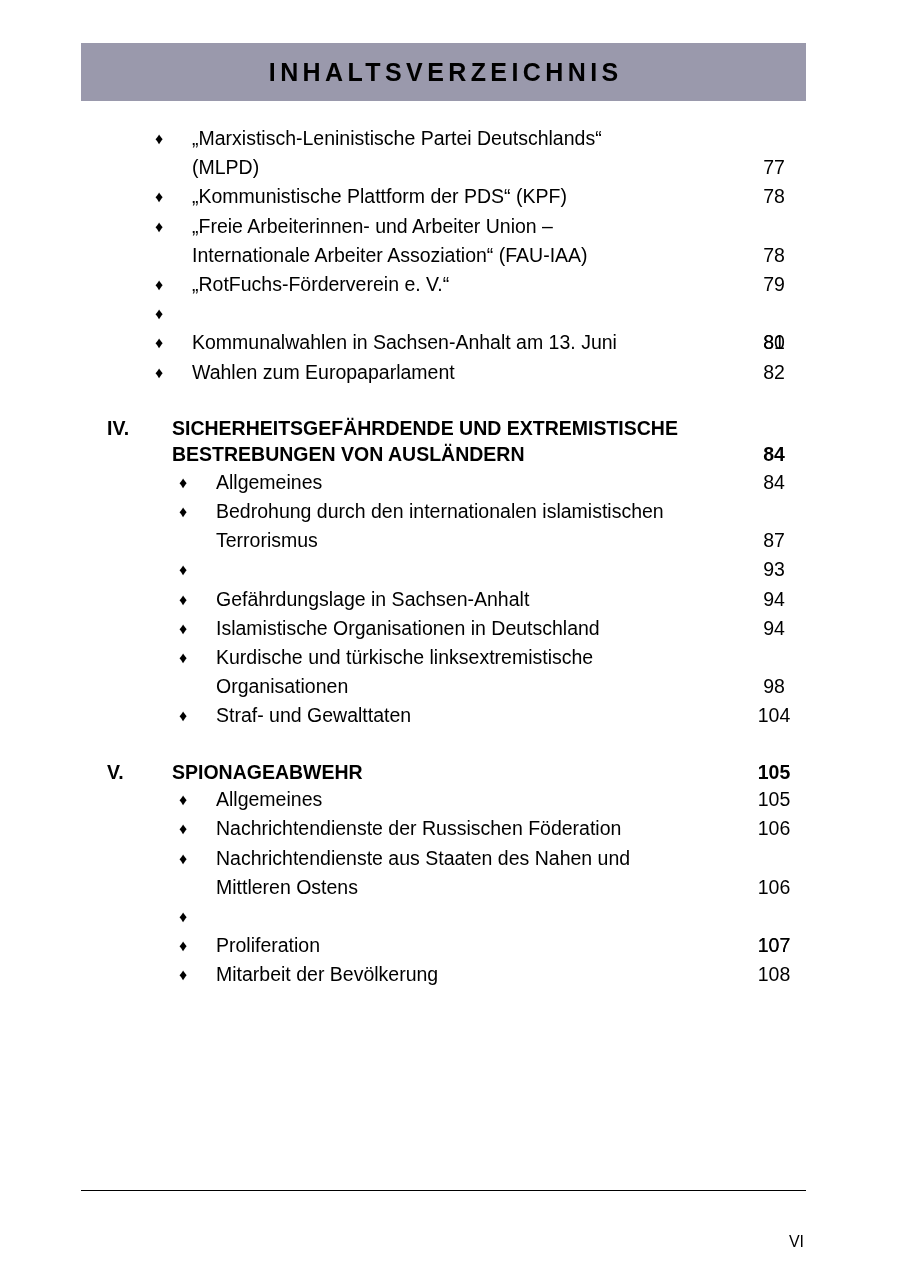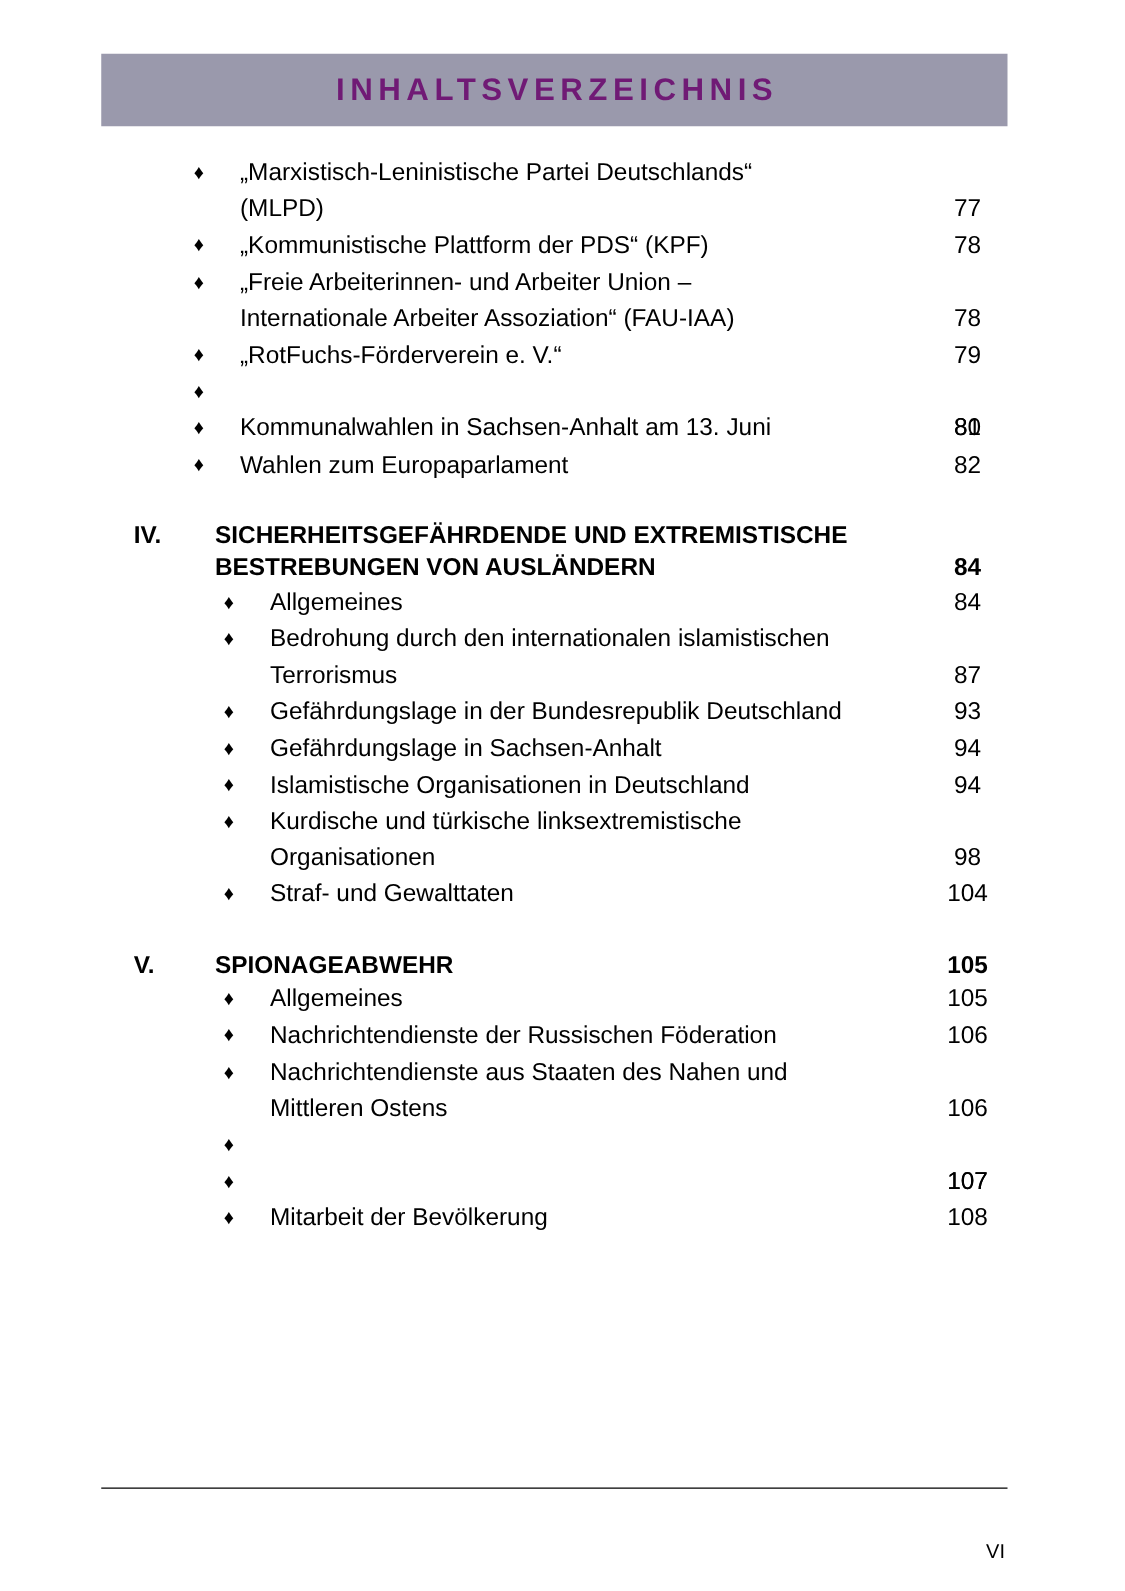--- a/index.html
+++ b/index.html
@@ -37,7 +37,7 @@
     justify-content: center;
   }
   .header-title {
-    color: #701a75;
+    color: #000000;
     font-size: 25px;
     font-weight: bold;
     letter-spacing: 4.4px;

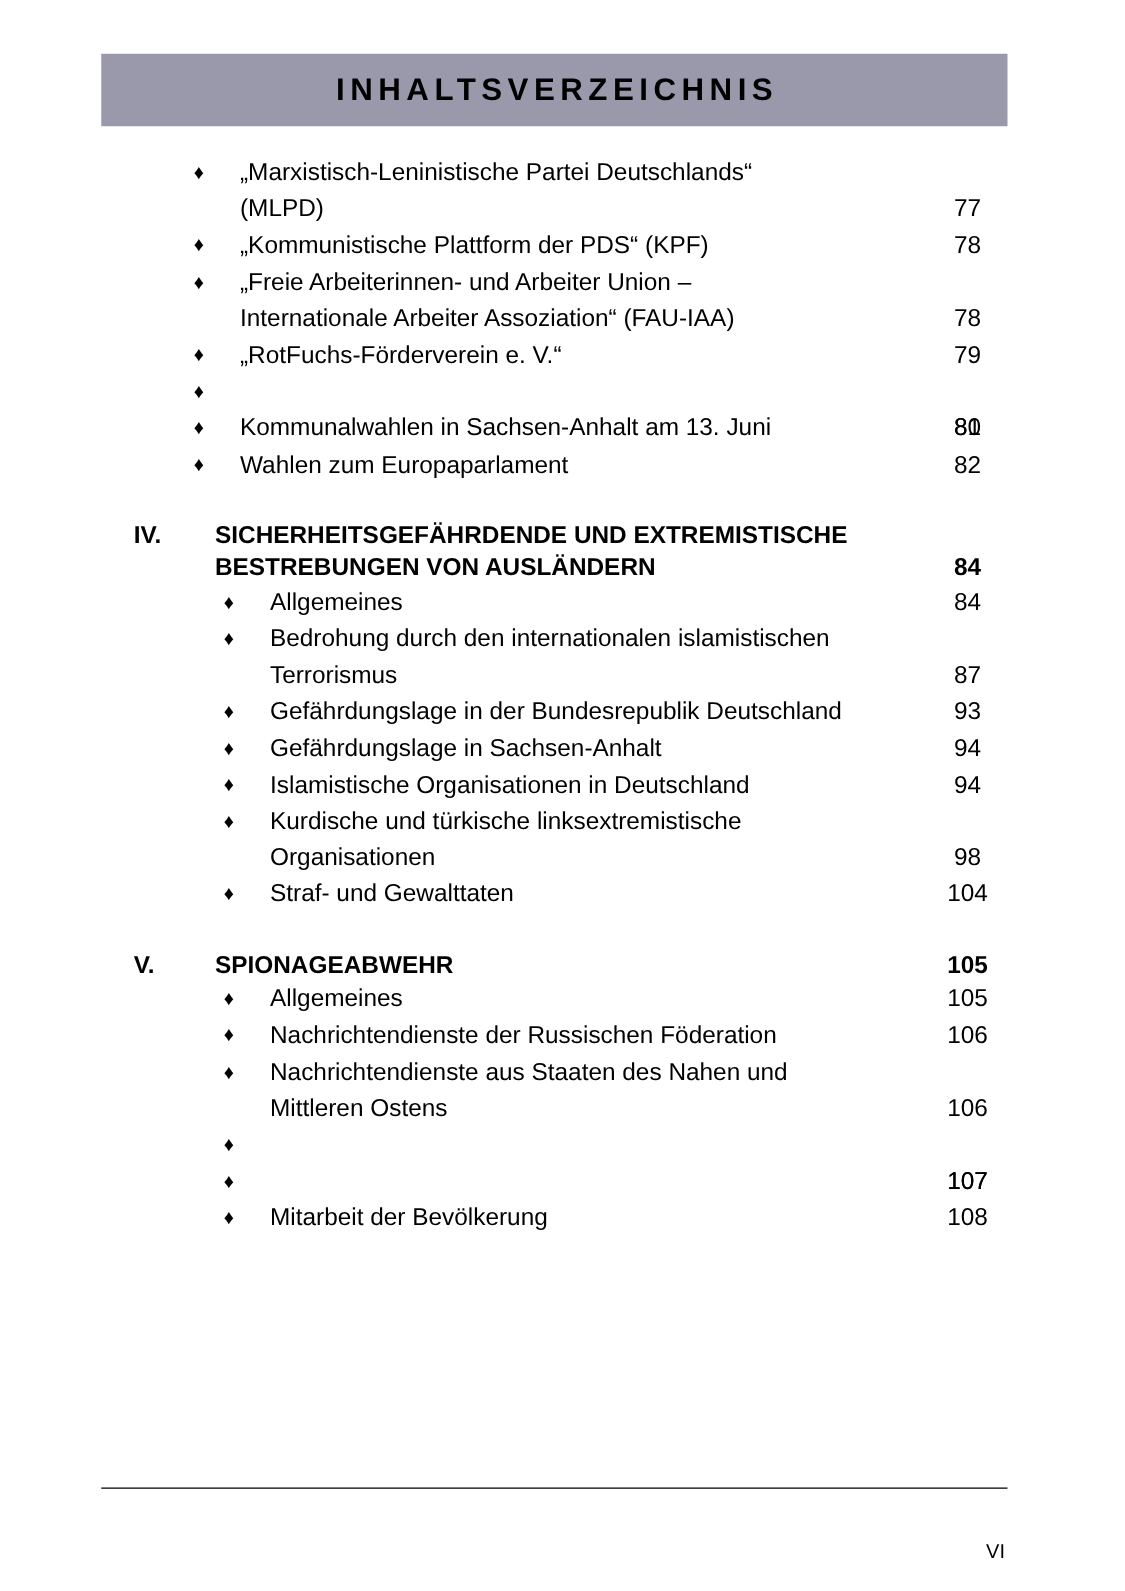--- a/index.html
+++ b/index.html
@@ -213,7 +213,6 @@
         </div>
         <div class="entry">
           <span class="bullet">♦</span>
-          <span class="entry-text">Gefährdungslage in der Bundesrepublik Deutschland</span>
           <span class="page-num line-1">93</span>
         </div>
         <div class="entry">

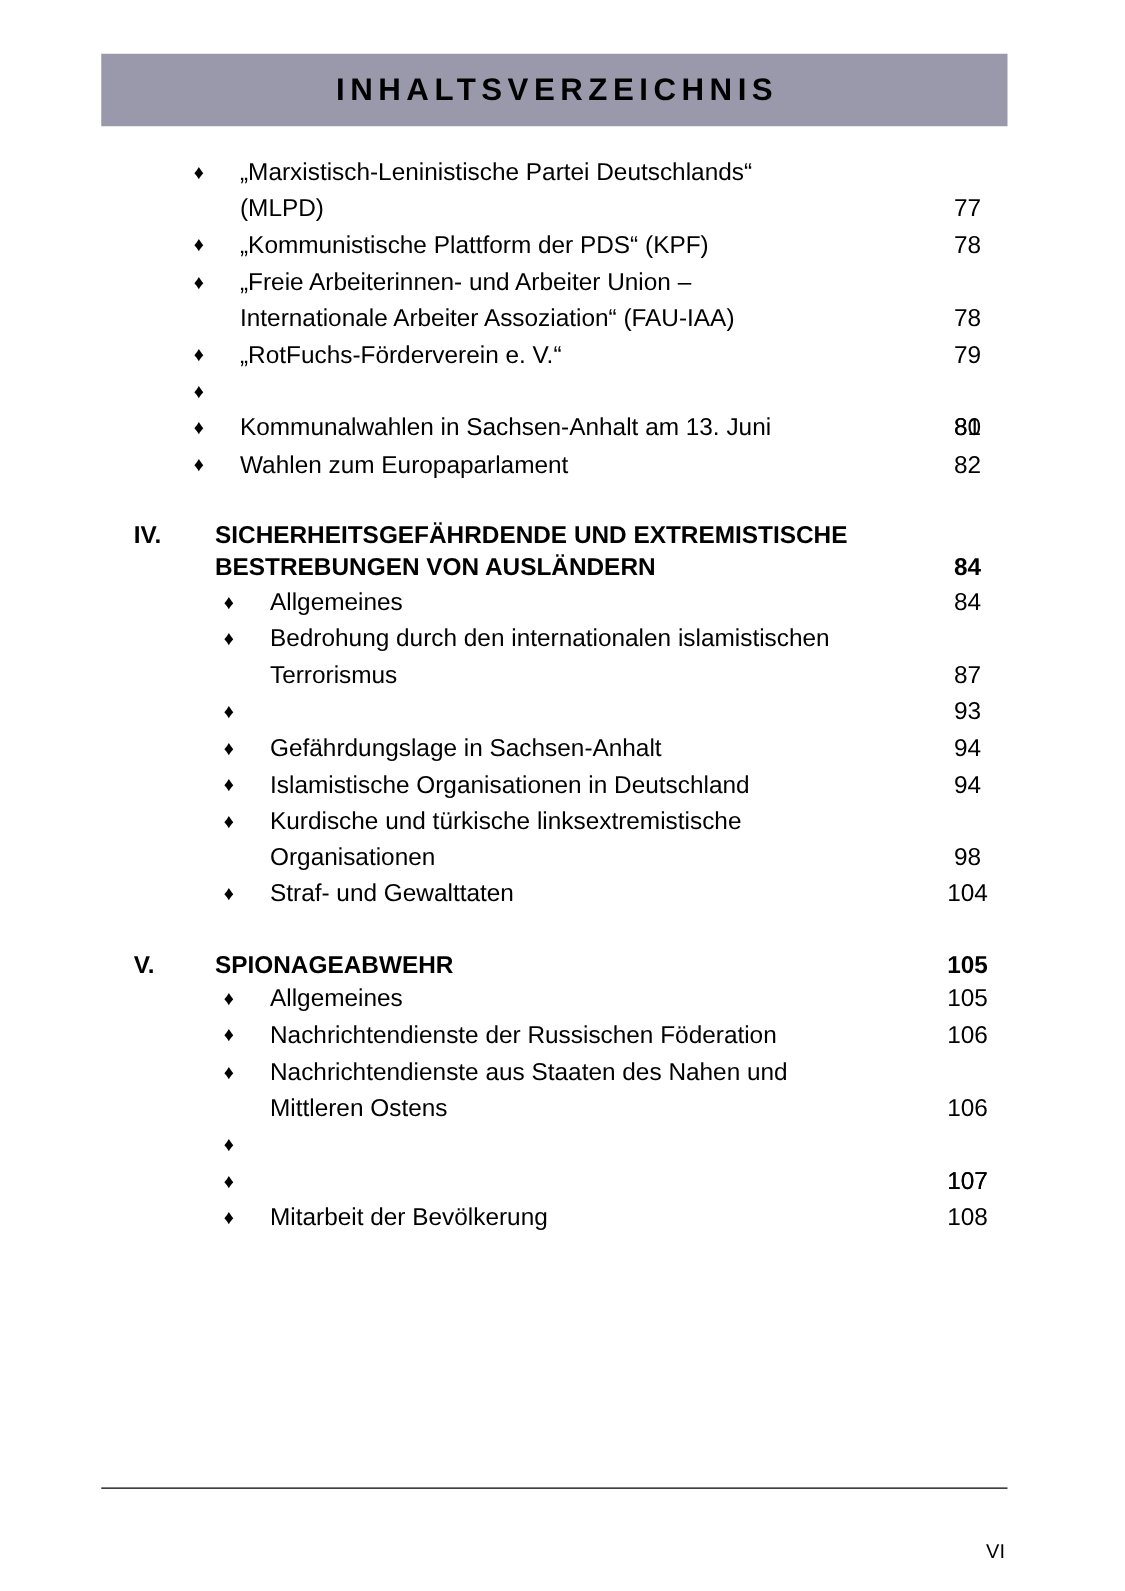--- a/index.html
+++ b/index.html
@@ -265,6 +265,7 @@
         </div>
         <div class="entry">
           <span class="bullet">♦</span>
+          <span class="entry-text">Proliferation</span>
           <span class="page-num line-1">107</span>
         </div>
         <div class="entry">

